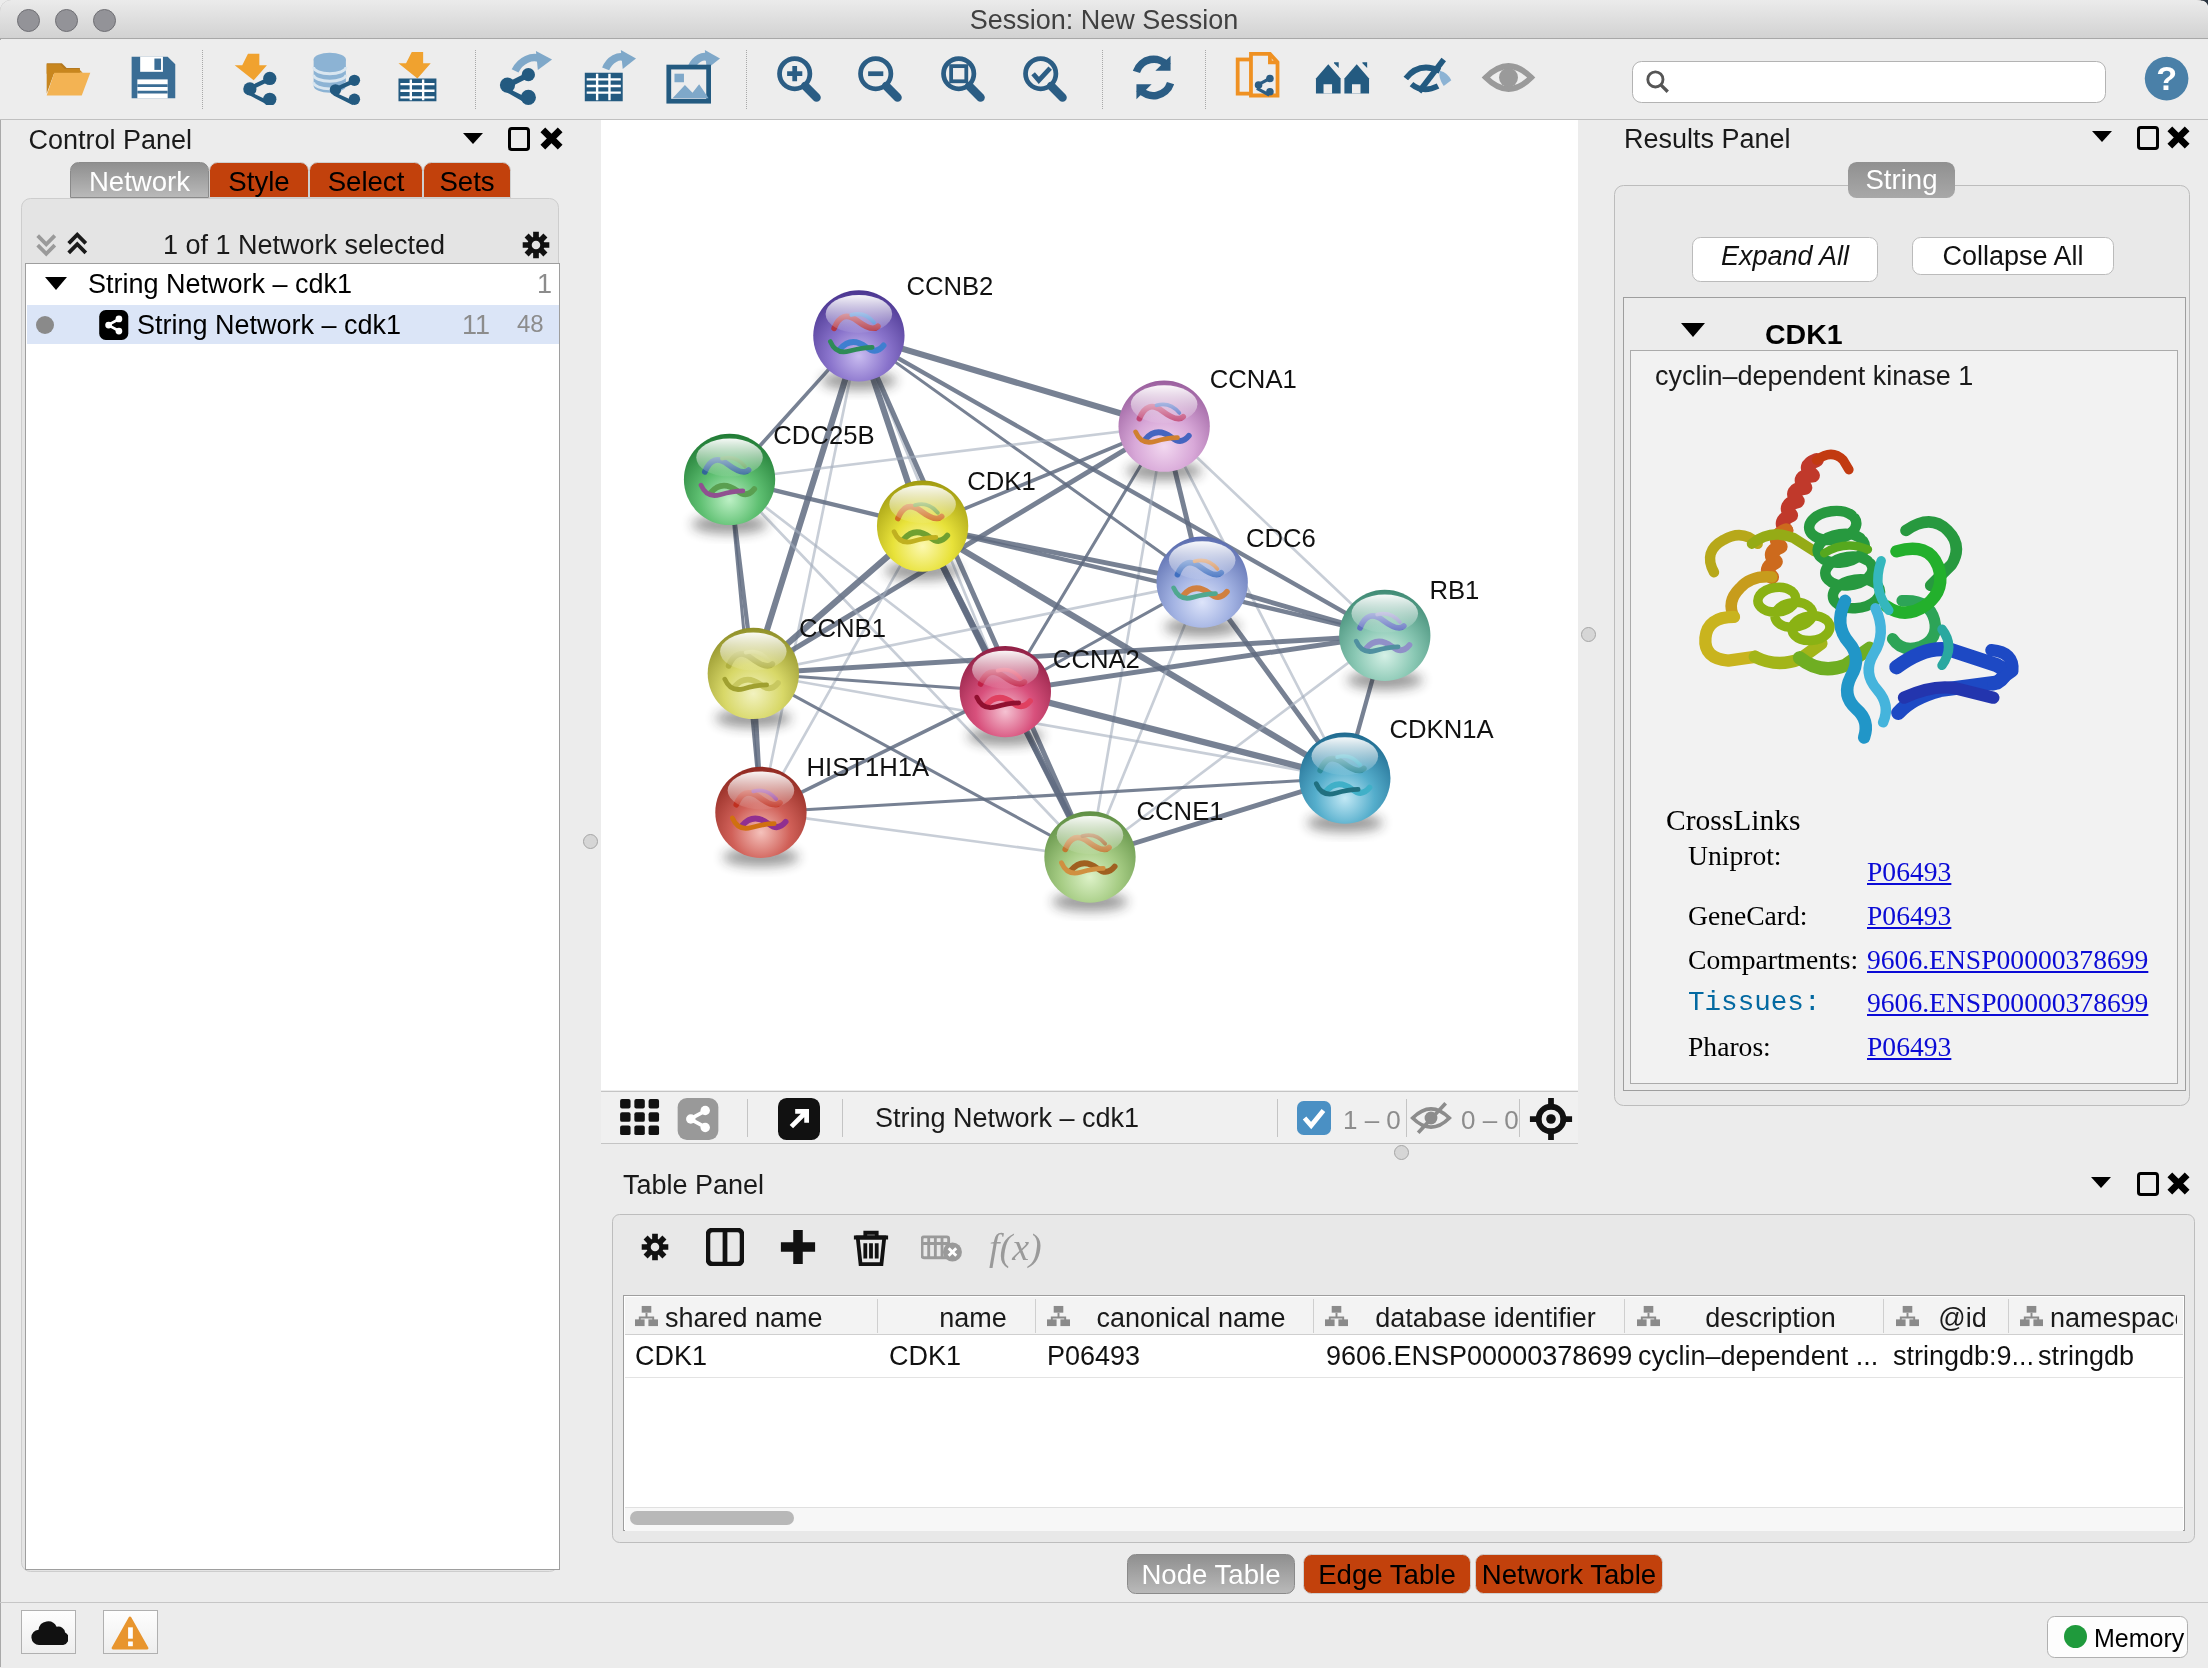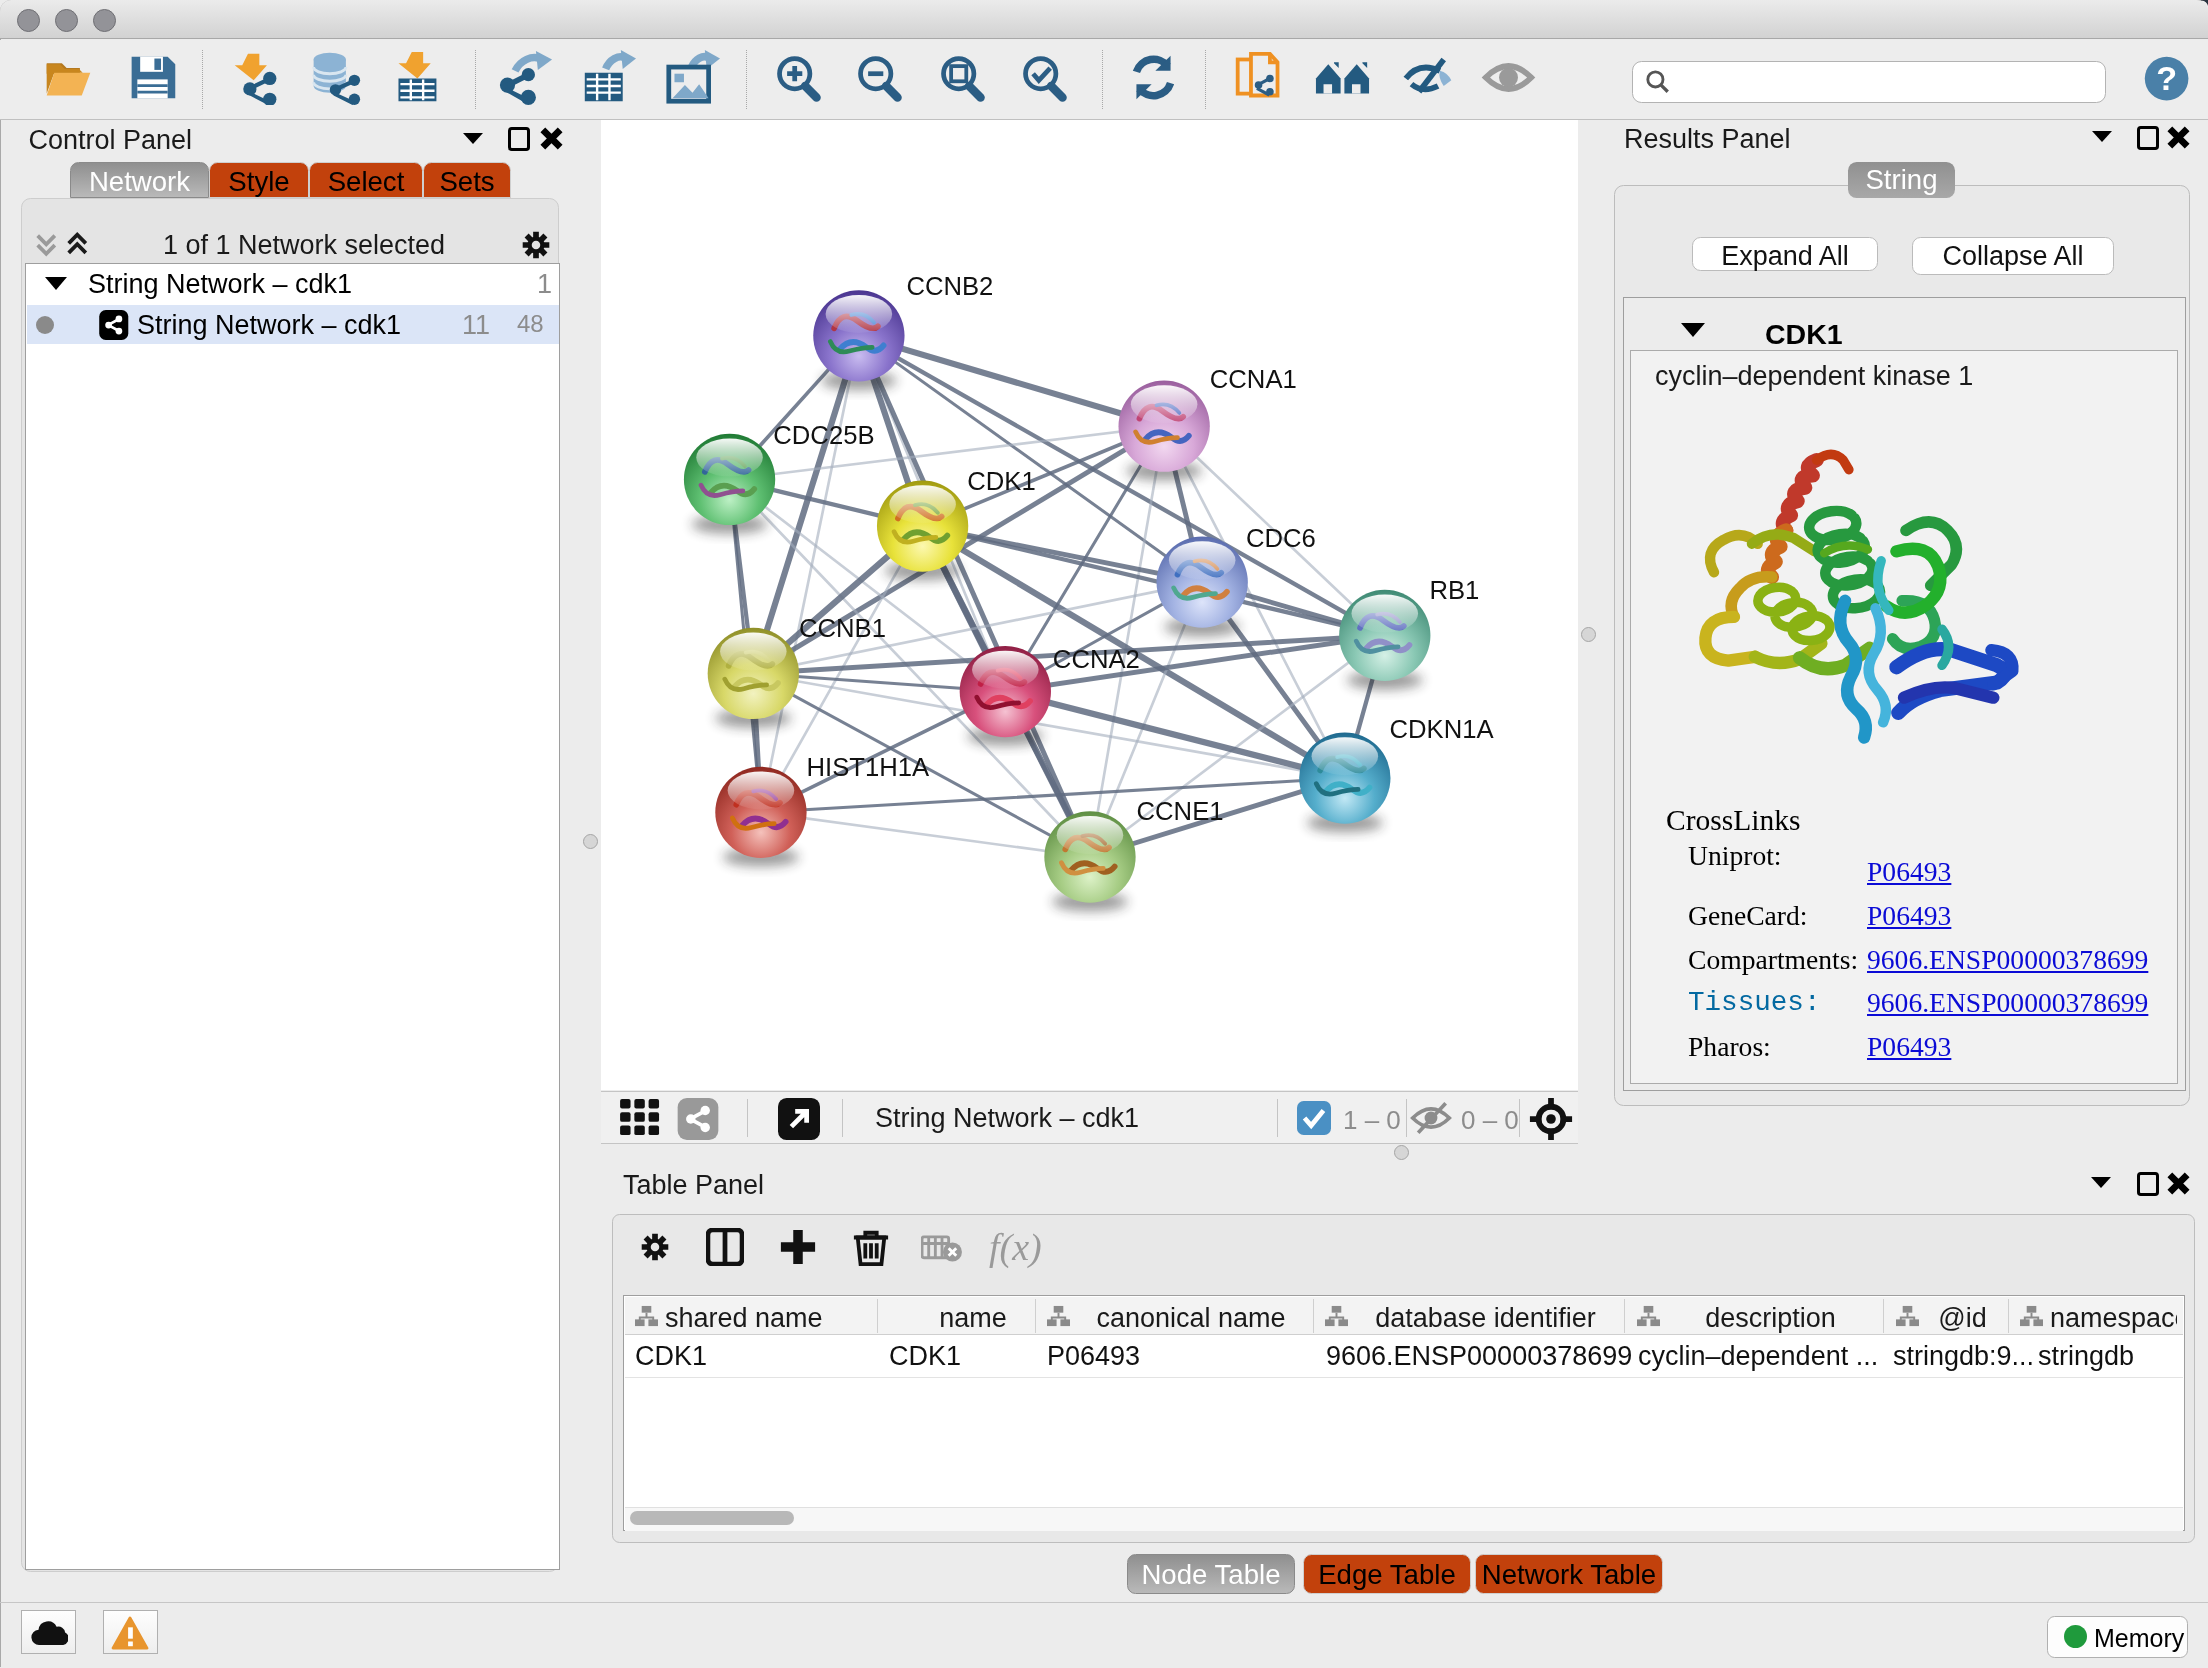--- a/index.html
+++ b/index.html
@@ -44,6 +44,7 @@
   <div class="tlight" style="left:17px;"></div>
   <div class="tlight" style="left:55px;"></div>
   <div class="tlight" style="left:93px;"></div>
+  <div class="wtitle">Session: New Session</div>
   <div style="position:absolute;left:2201px;top:0;width:7.6px;height:7.6px;background:radial-gradient(circle at 0 7.6px,transparent 6.7px,#2a3440 7.6px);"></div>
 </div>
 

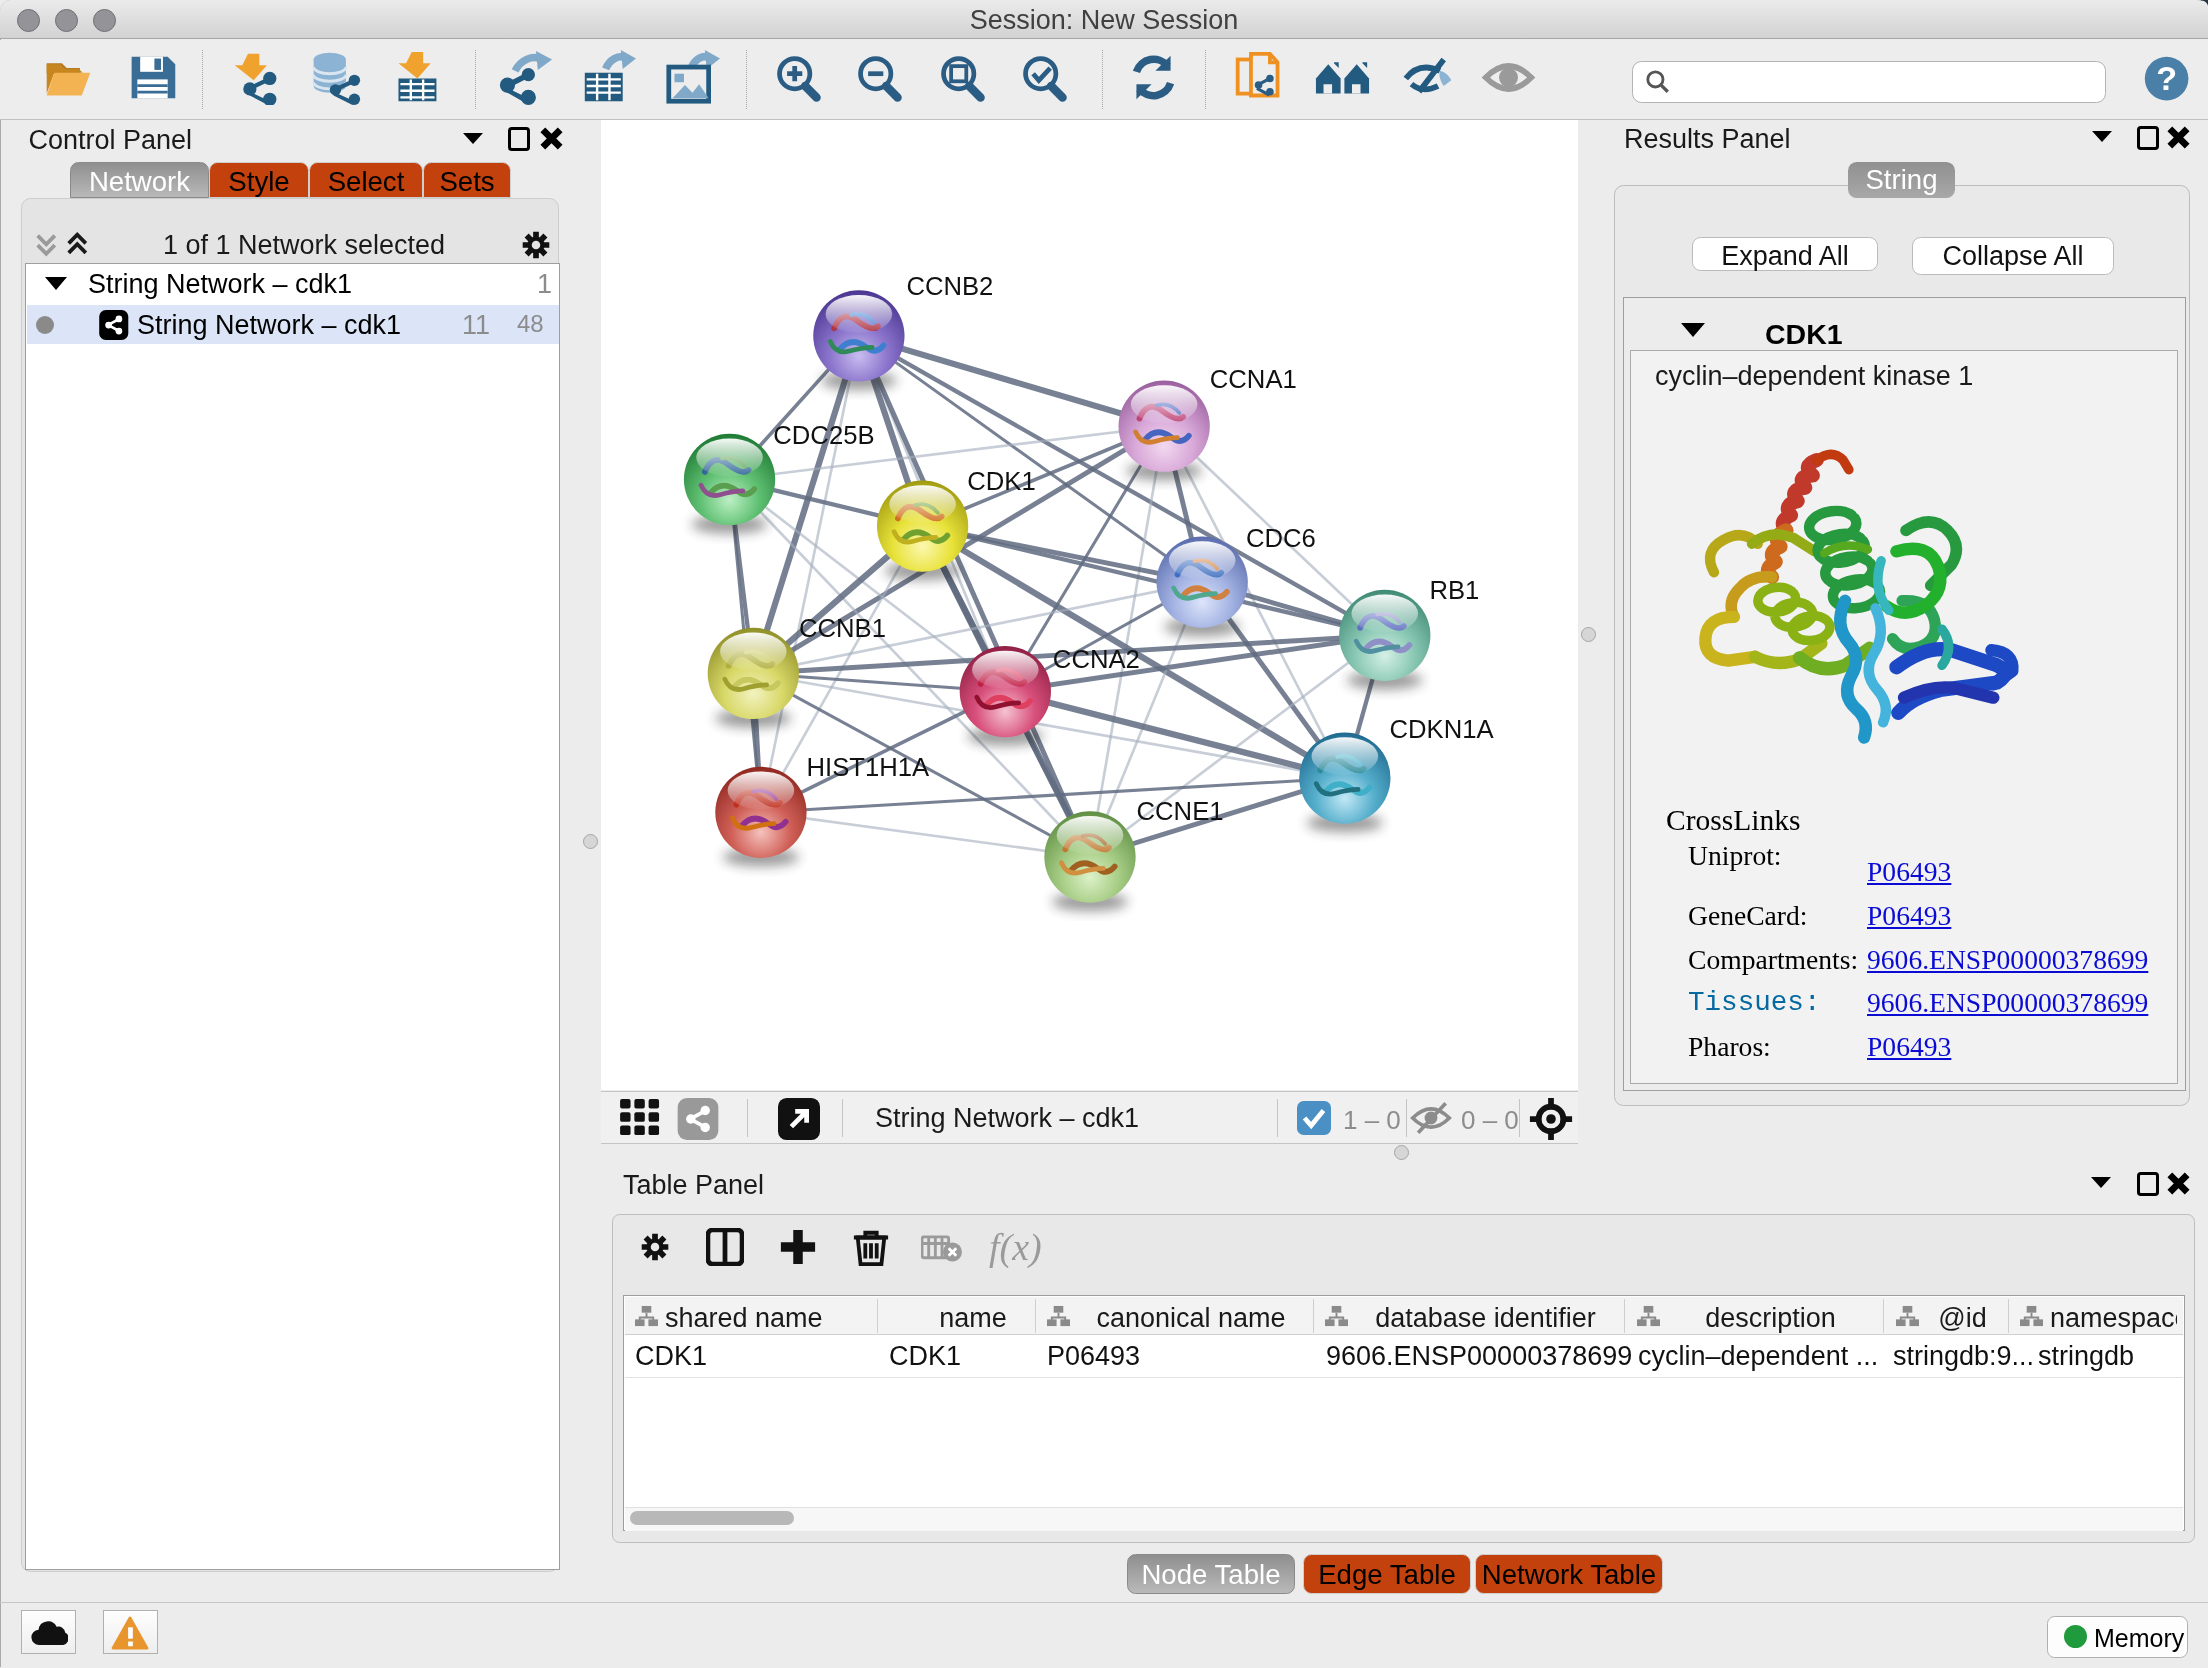--- a/index.html
+++ b/index.html
@@ -556,7 +556,7 @@
     </svg>
   <div class="abs" style="left:1614px;top:185px;width:576px;height:921px;background:#e9e9e9;border:1.9px solid #bcbcbc;border-radius:9.5px;box-sizing:border-box;"></div>
   <div class="abs" style="left:1848px;top:162px;width:107px;height:36px;background:linear-gradient(#909090,#a8a8a8);border-radius:8.6px;color:#fff;font-size:27.6px;text-align:center;line-height:36px;">String</div>
-  <div class="btn" style="left:1692px;top:237px;width:186px;height:34px;line-height:36px;">Expand All</div>
+  <div class="btn" style="left:1692px;top:237px;width:186px;height:45px;line-height:36px;font-style:italic;">Expand All</div>
   <div class="btn" style="left:1912px;top:237px;width:202px;height:38px;line-height:36px;">Collapse All</div>
   <div class="abs" style="left:1623px;top:297px;width:563px;height:794px;background:#ececec;border:1.9px solid #9e9e9e;box-sizing:border-box;"></div>
   <div class="abs" style="left:1681px;top:323px;width:0;height:0;border-left:12.4px solid transparent;border-right:12.4px solid transparent;border-top:14.3px solid #000;"></div>

